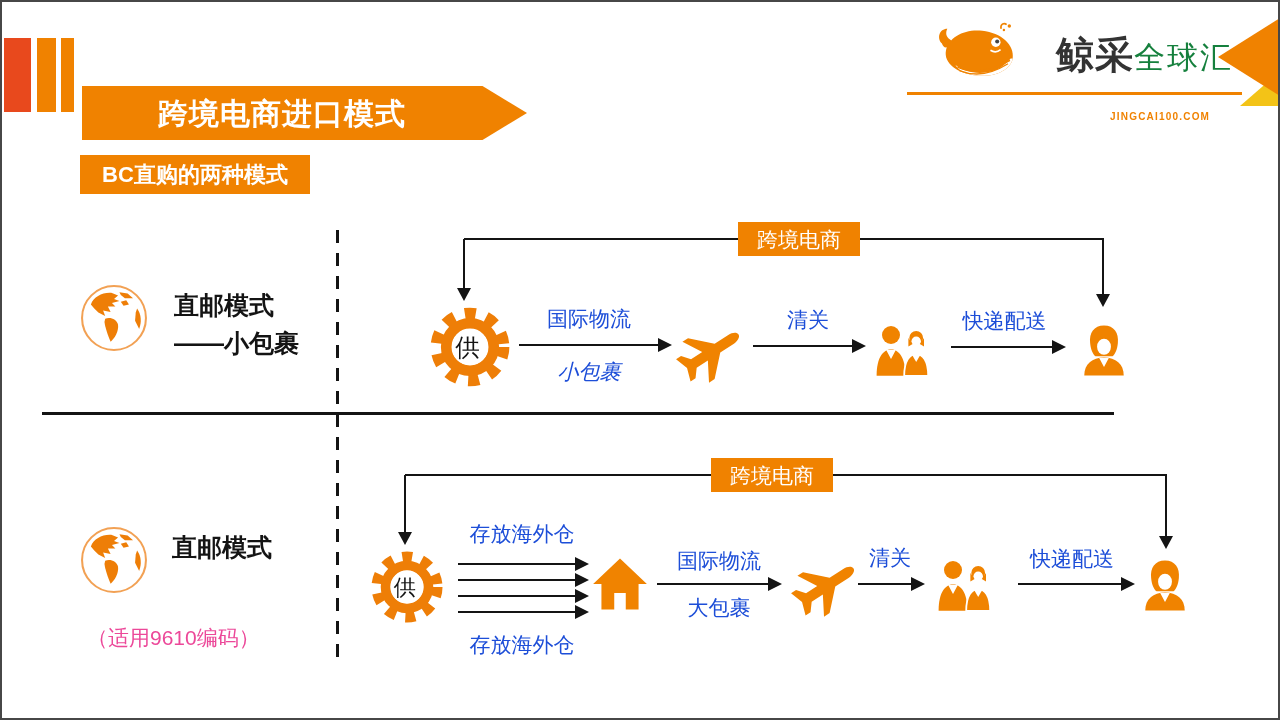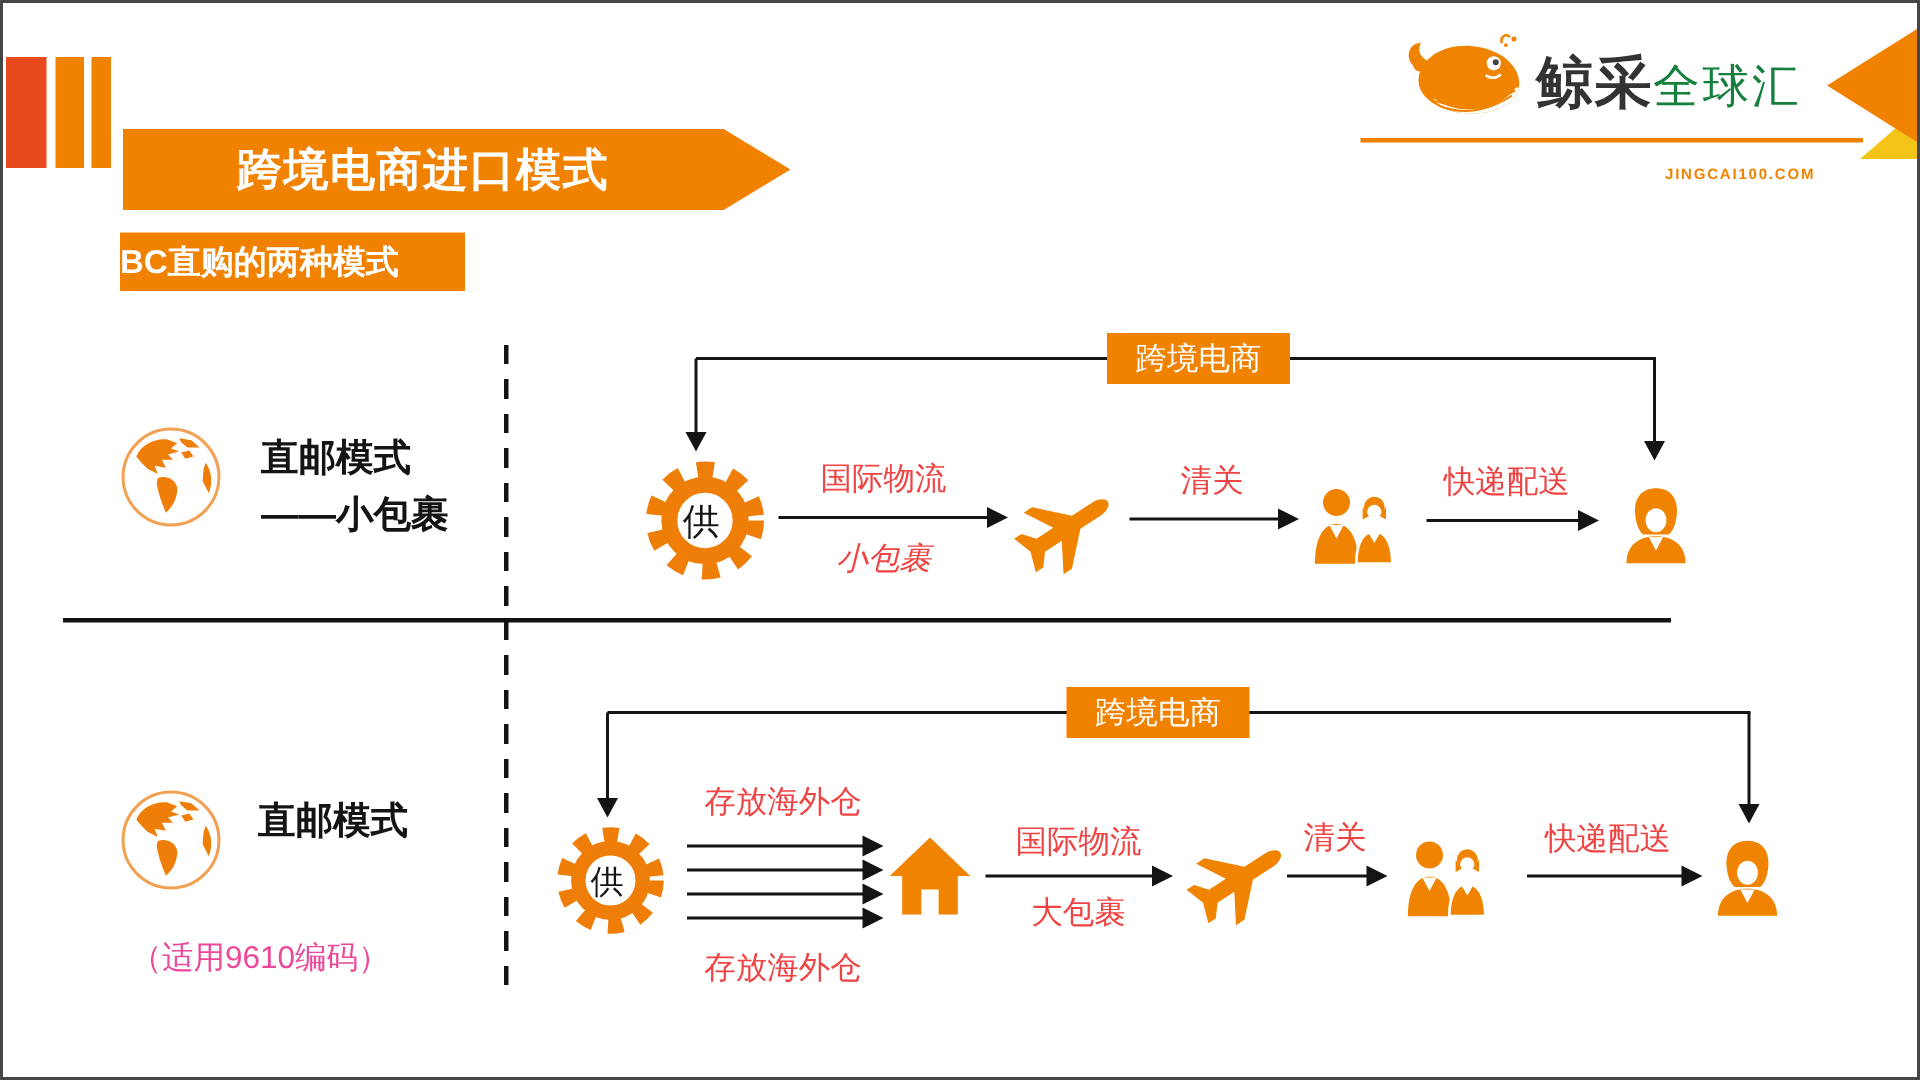--- a/index.html
+++ b/index.html
@@ -20,7 +20,7 @@
   
   .whale{position:absolute;left:933px;top:20px;}
   .brand-row{position:absolute;left:1022px;top:28px;display:flex;align-items:baseline;white-space:nowrap;}
-  .brand-bold{font-size:38px;font-weight:bold;color:#333;letter-spacing:1px;}
+  .brand-bold{font-size:38px;font-weight:bold;color:#333;letter-spacing:1px;margin-left:32px;}
   .brand-light{font-size:31px;font-weight:400;color:#15803d;letter-spacing:2px;}
   .brand-domain{position:absolute;left:1108px;top:66px;font-size:10px;font-weight:bold;color:#F08200;letter-spacing:1.2px;margin-top:43px;}
   .logo-divider{position:absolute;left:905px;top:90px;width:335px;height:3px;background:#F08200;}

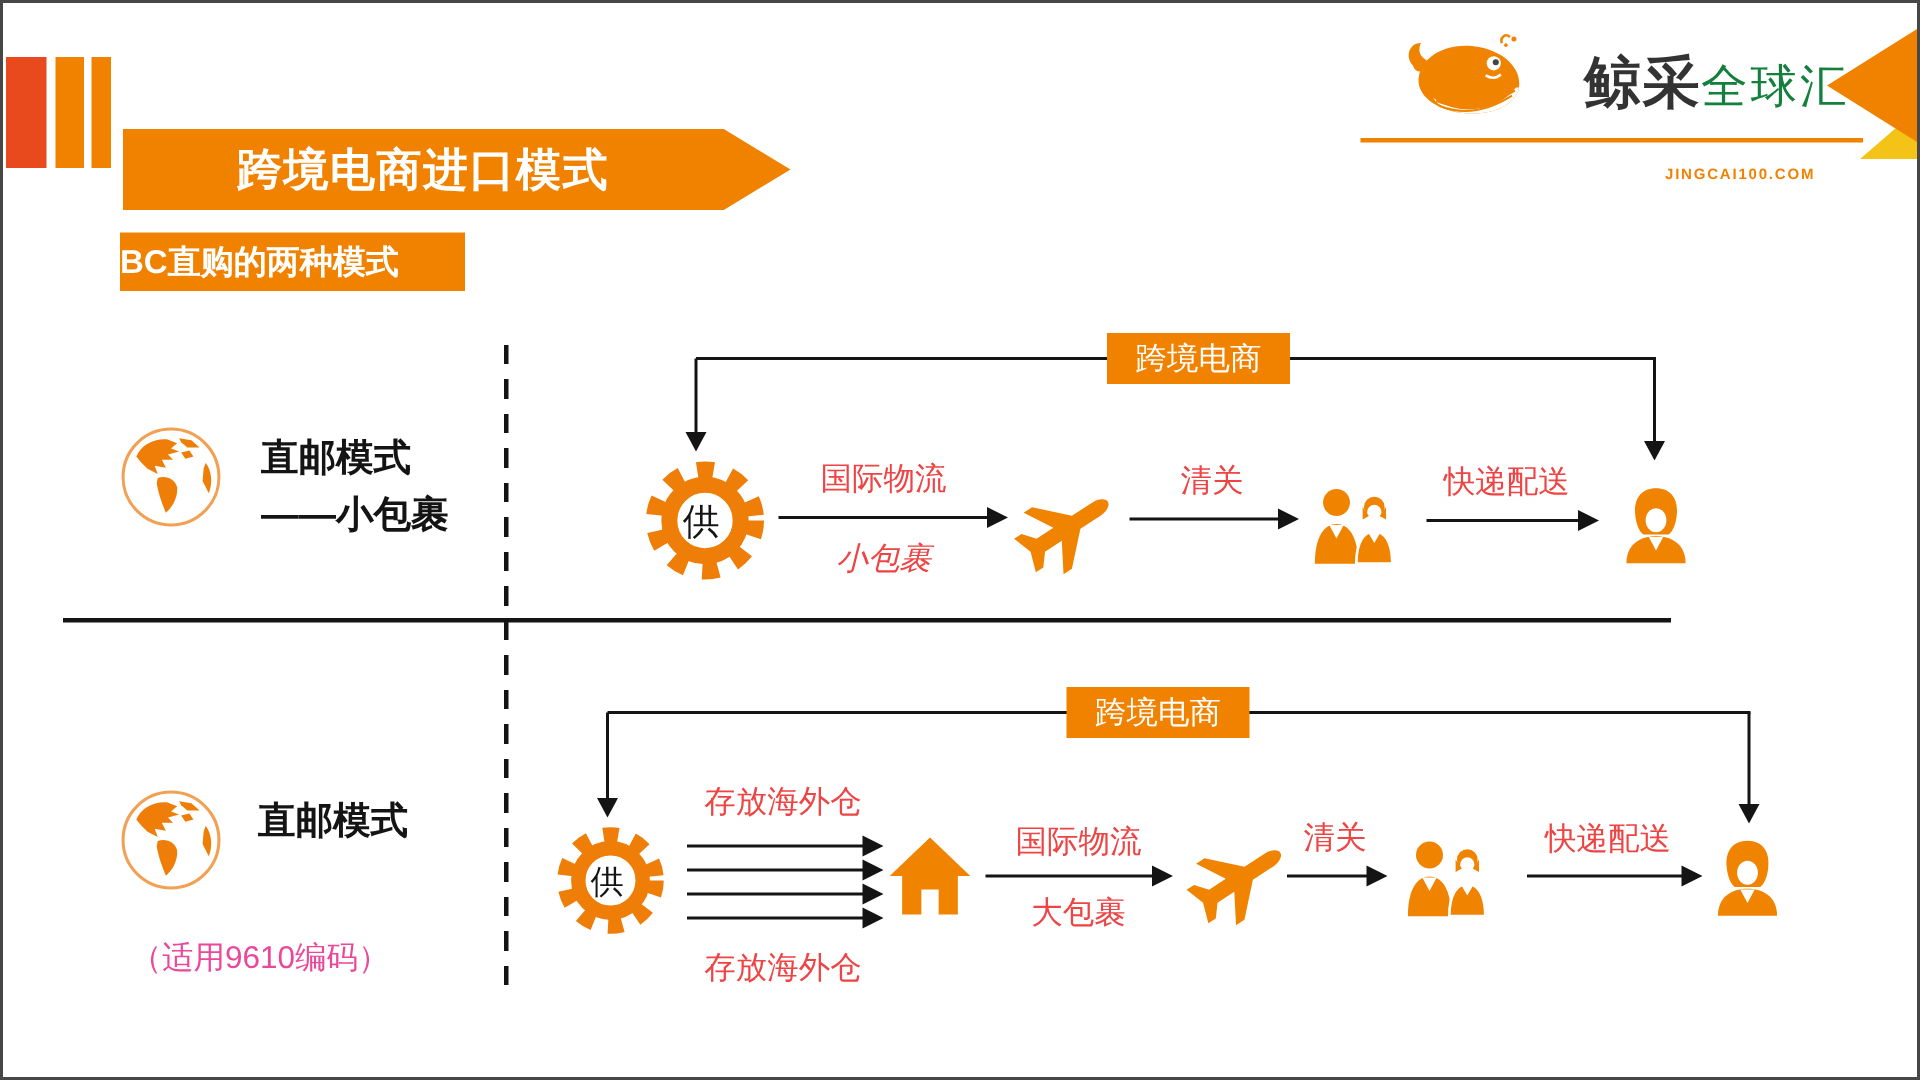--- a/index.html
+++ b/index.html
@@ -15,7 +15,7 @@
     clip-path:polygon(0 0,90% 0,100% 50%,90% 100%,0 100%);
     color:#fff;font-size:30px;font-weight:bold;line-height:55px;text-align:center;padding-right:45px;box-sizing:border-box;letter-spacing:1px;margin-top:38px;}
   .section-label{position:absolute;left:78px;top:153px;width:230px;height:39px;background:#F08200;
-    color:#fff;font-size:22px;font-weight:bold;line-height:40px;text-align:left;}
+    color:#fff;font-size:22px;font-weight:bold;line-height:40px;text-align:center;}
 
   
   .whale{position:absolute;left:933px;top:20px;}

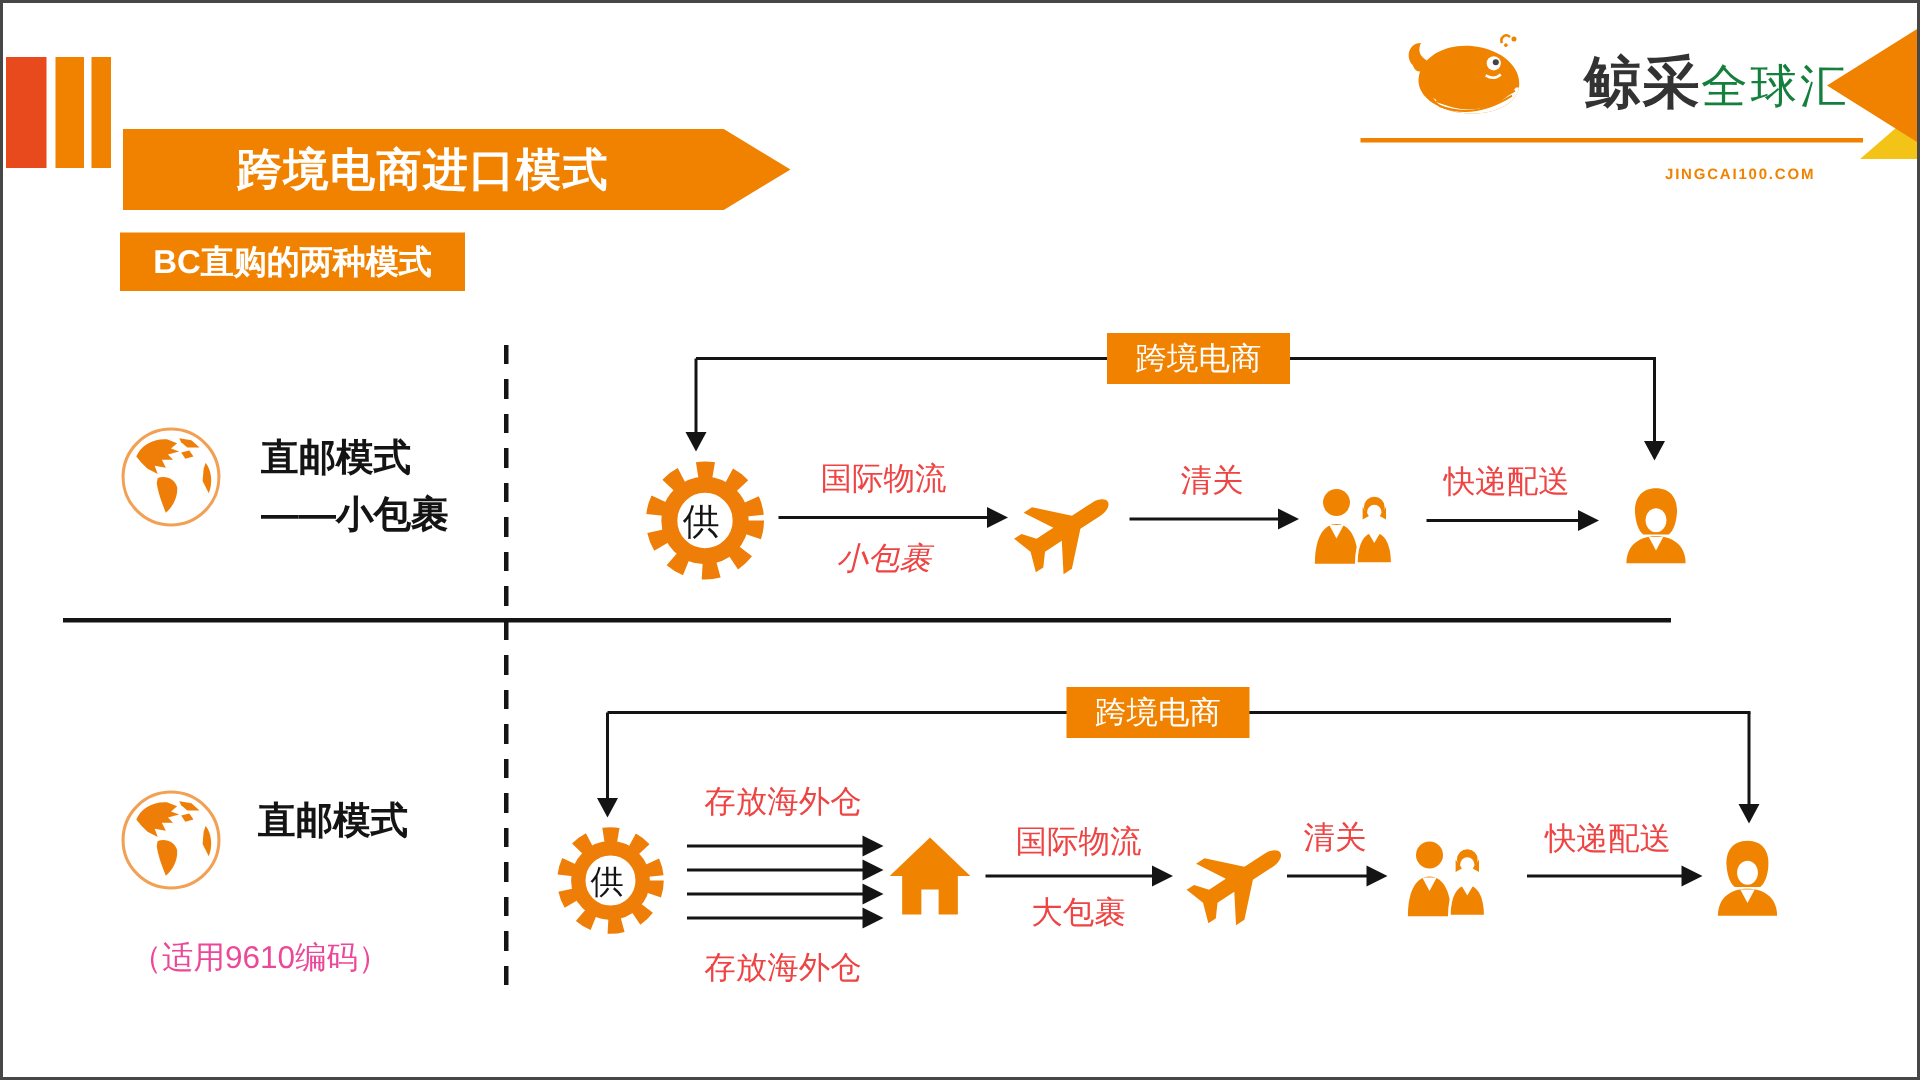--- a/index.html
+++ b/index.html
@@ -41,7 +41,7 @@
     border-left:14px solid #141414;border-top:7px solid transparent;border-bottom:7px solid transparent;}
   .varrow::after{content:"";position:absolute;bottom:-12px;left:-6px;width:0;height:0;
     border-top:13px solid #141414;border-left:7px solid transparent;border-right:7px solid transparent;}
-  .flow-label{position:absolute;font-size:21px;color:#ef4444;text-align:center;white-space:nowrap;}
+  .flow-label{position:absolute;font-size:21px;color:#1d4ed8;text-align:center;white-space:nowrap;}
   .loop-tag{position:absolute;width:122px;height:34px;background:#F08200;color:#fff;
     font-size:21px;line-height:35px;text-align:center;z-index:4;}
   .mode-title{position:absolute;font-size:25px;font-weight:bold;color:#141414;line-height:38px;white-space:nowrap;}

